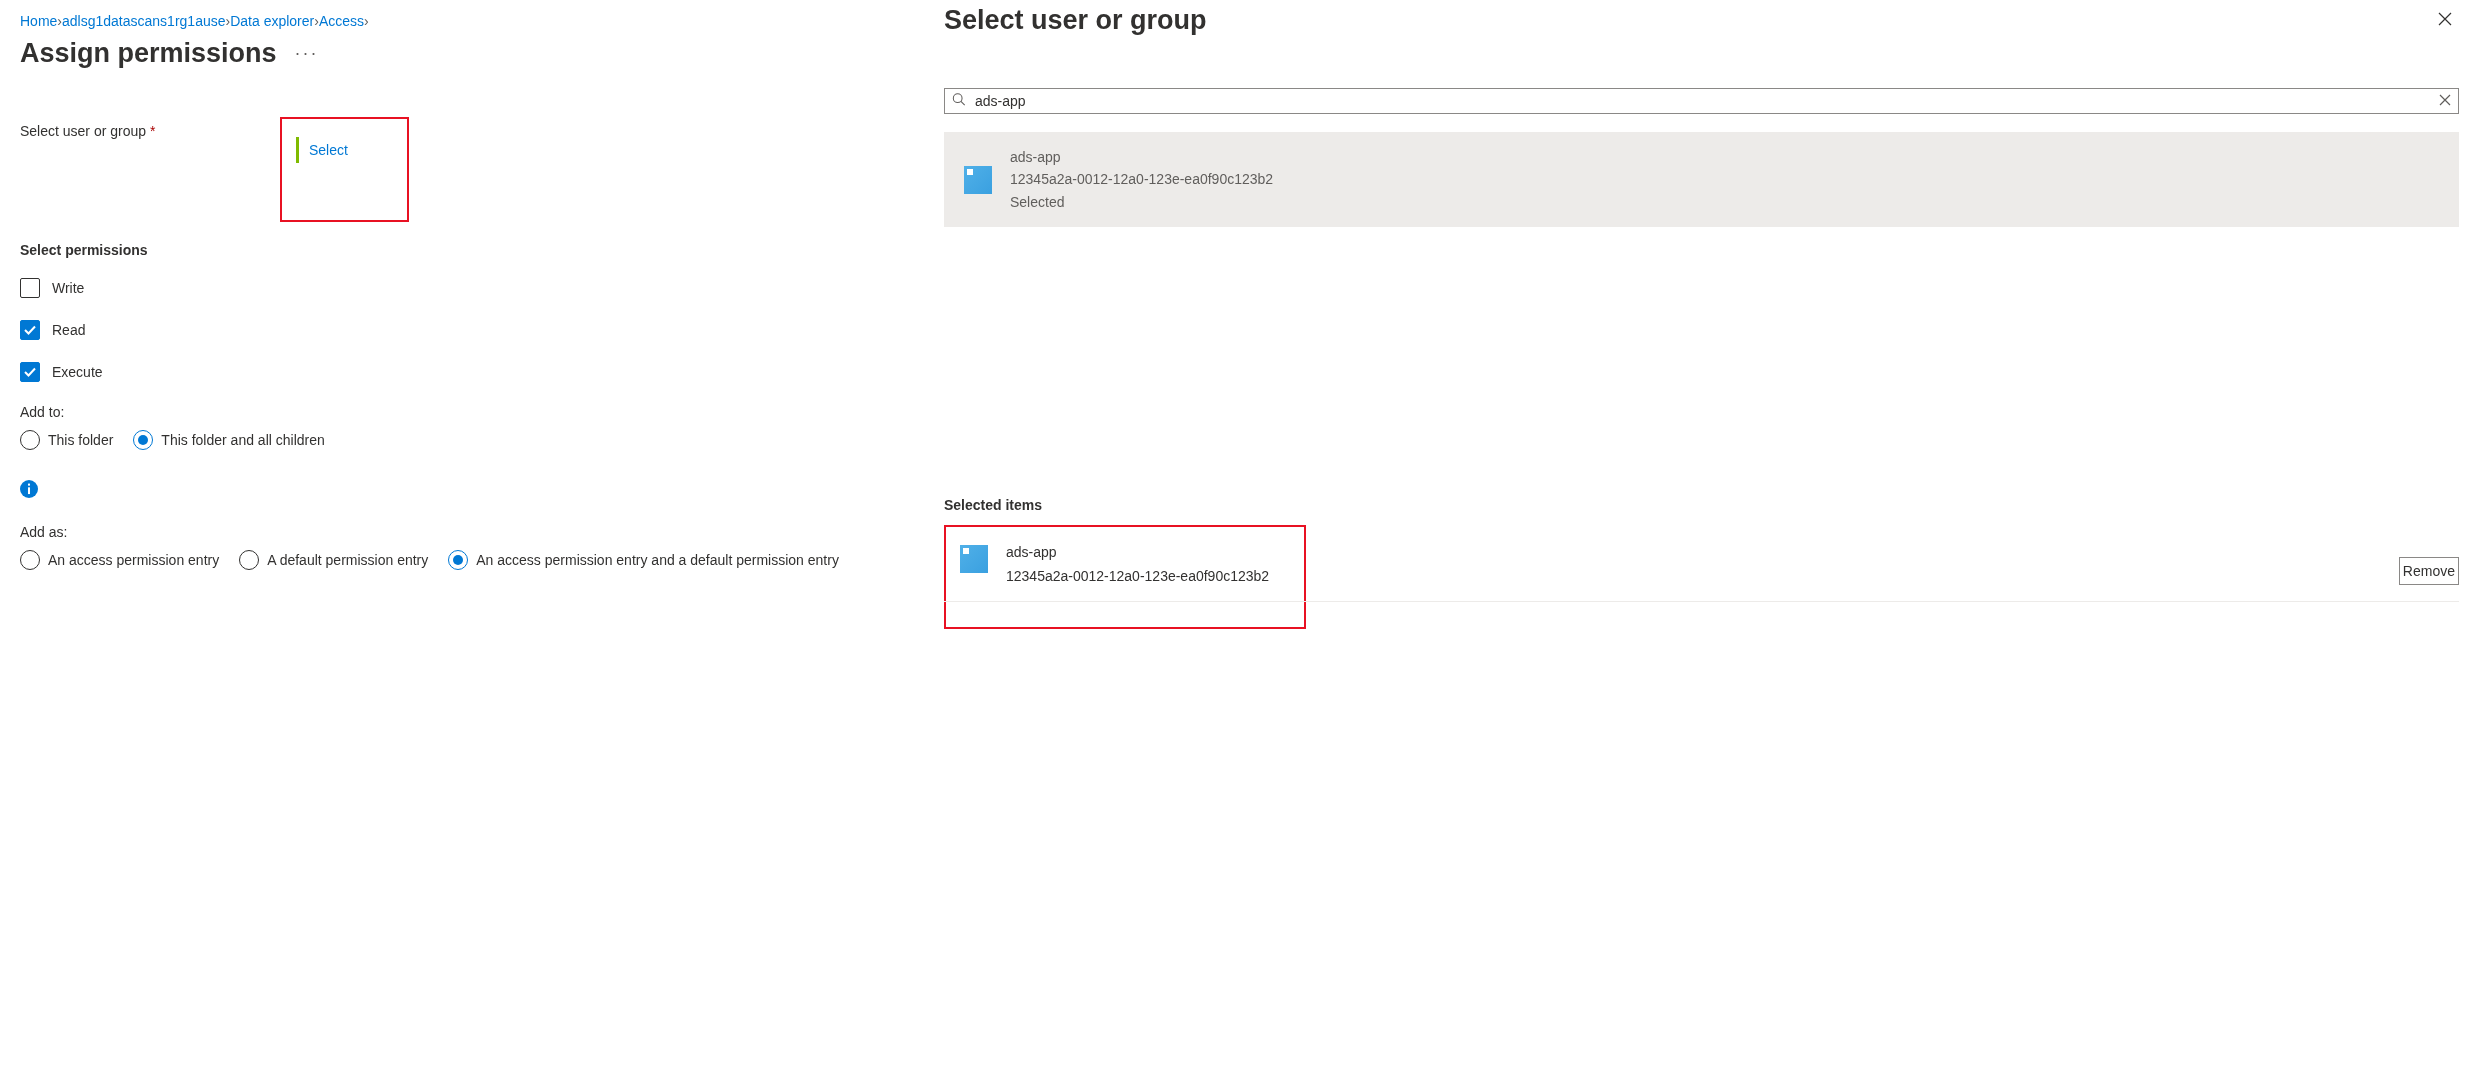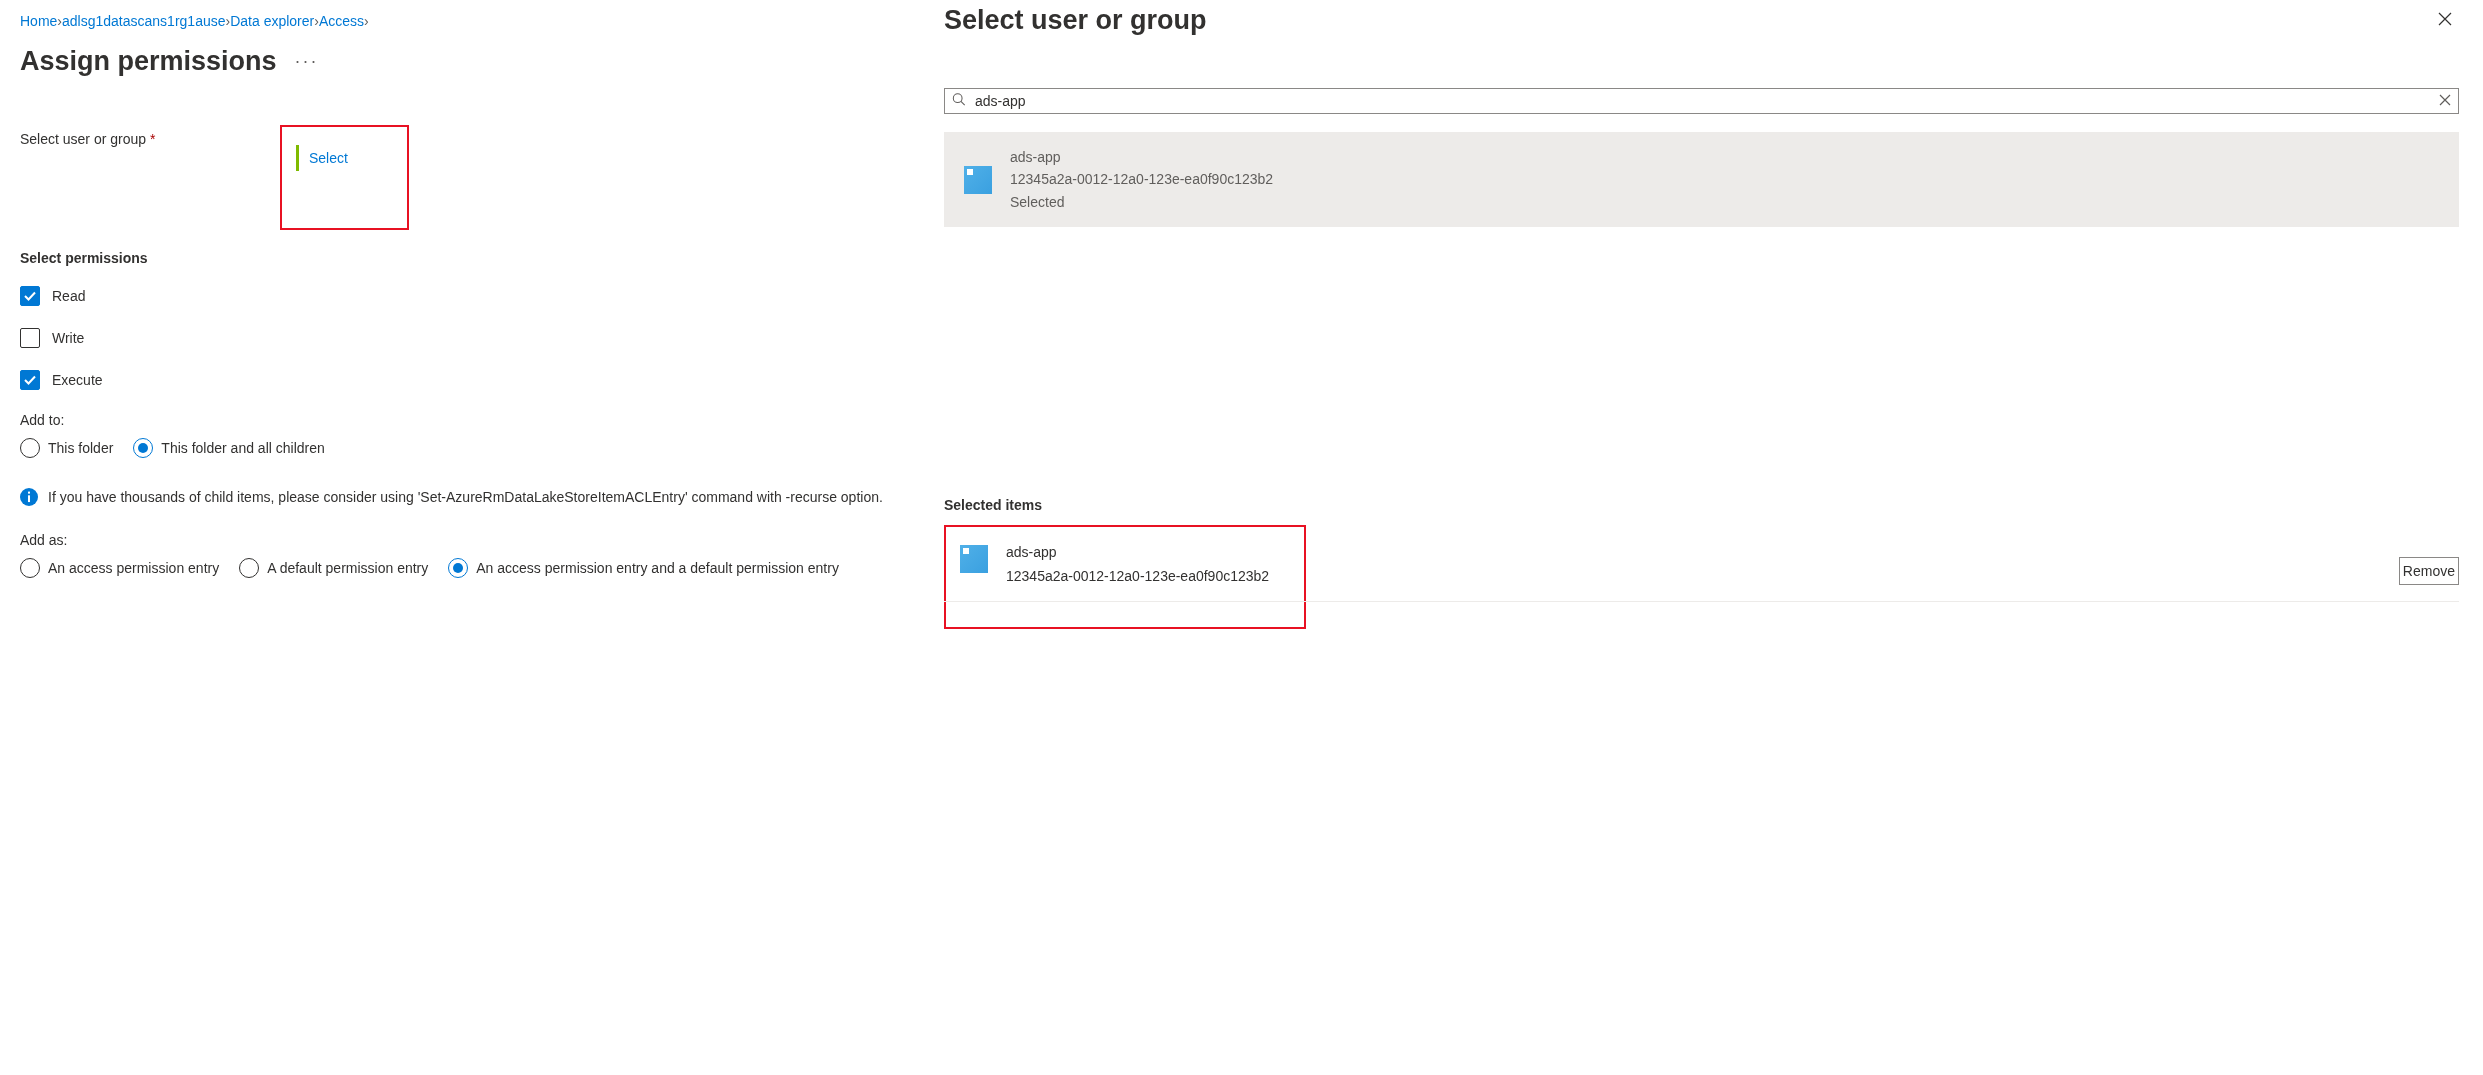--- a/index.html
+++ b/index.html
@@ -42,7 +42,7 @@
     display: flex;
     align-items: center;
     gap: 18px;
-    margin-top: 14px;
+    margin-top: 6px;
   }
   .page-title {
     font-size: 27px;

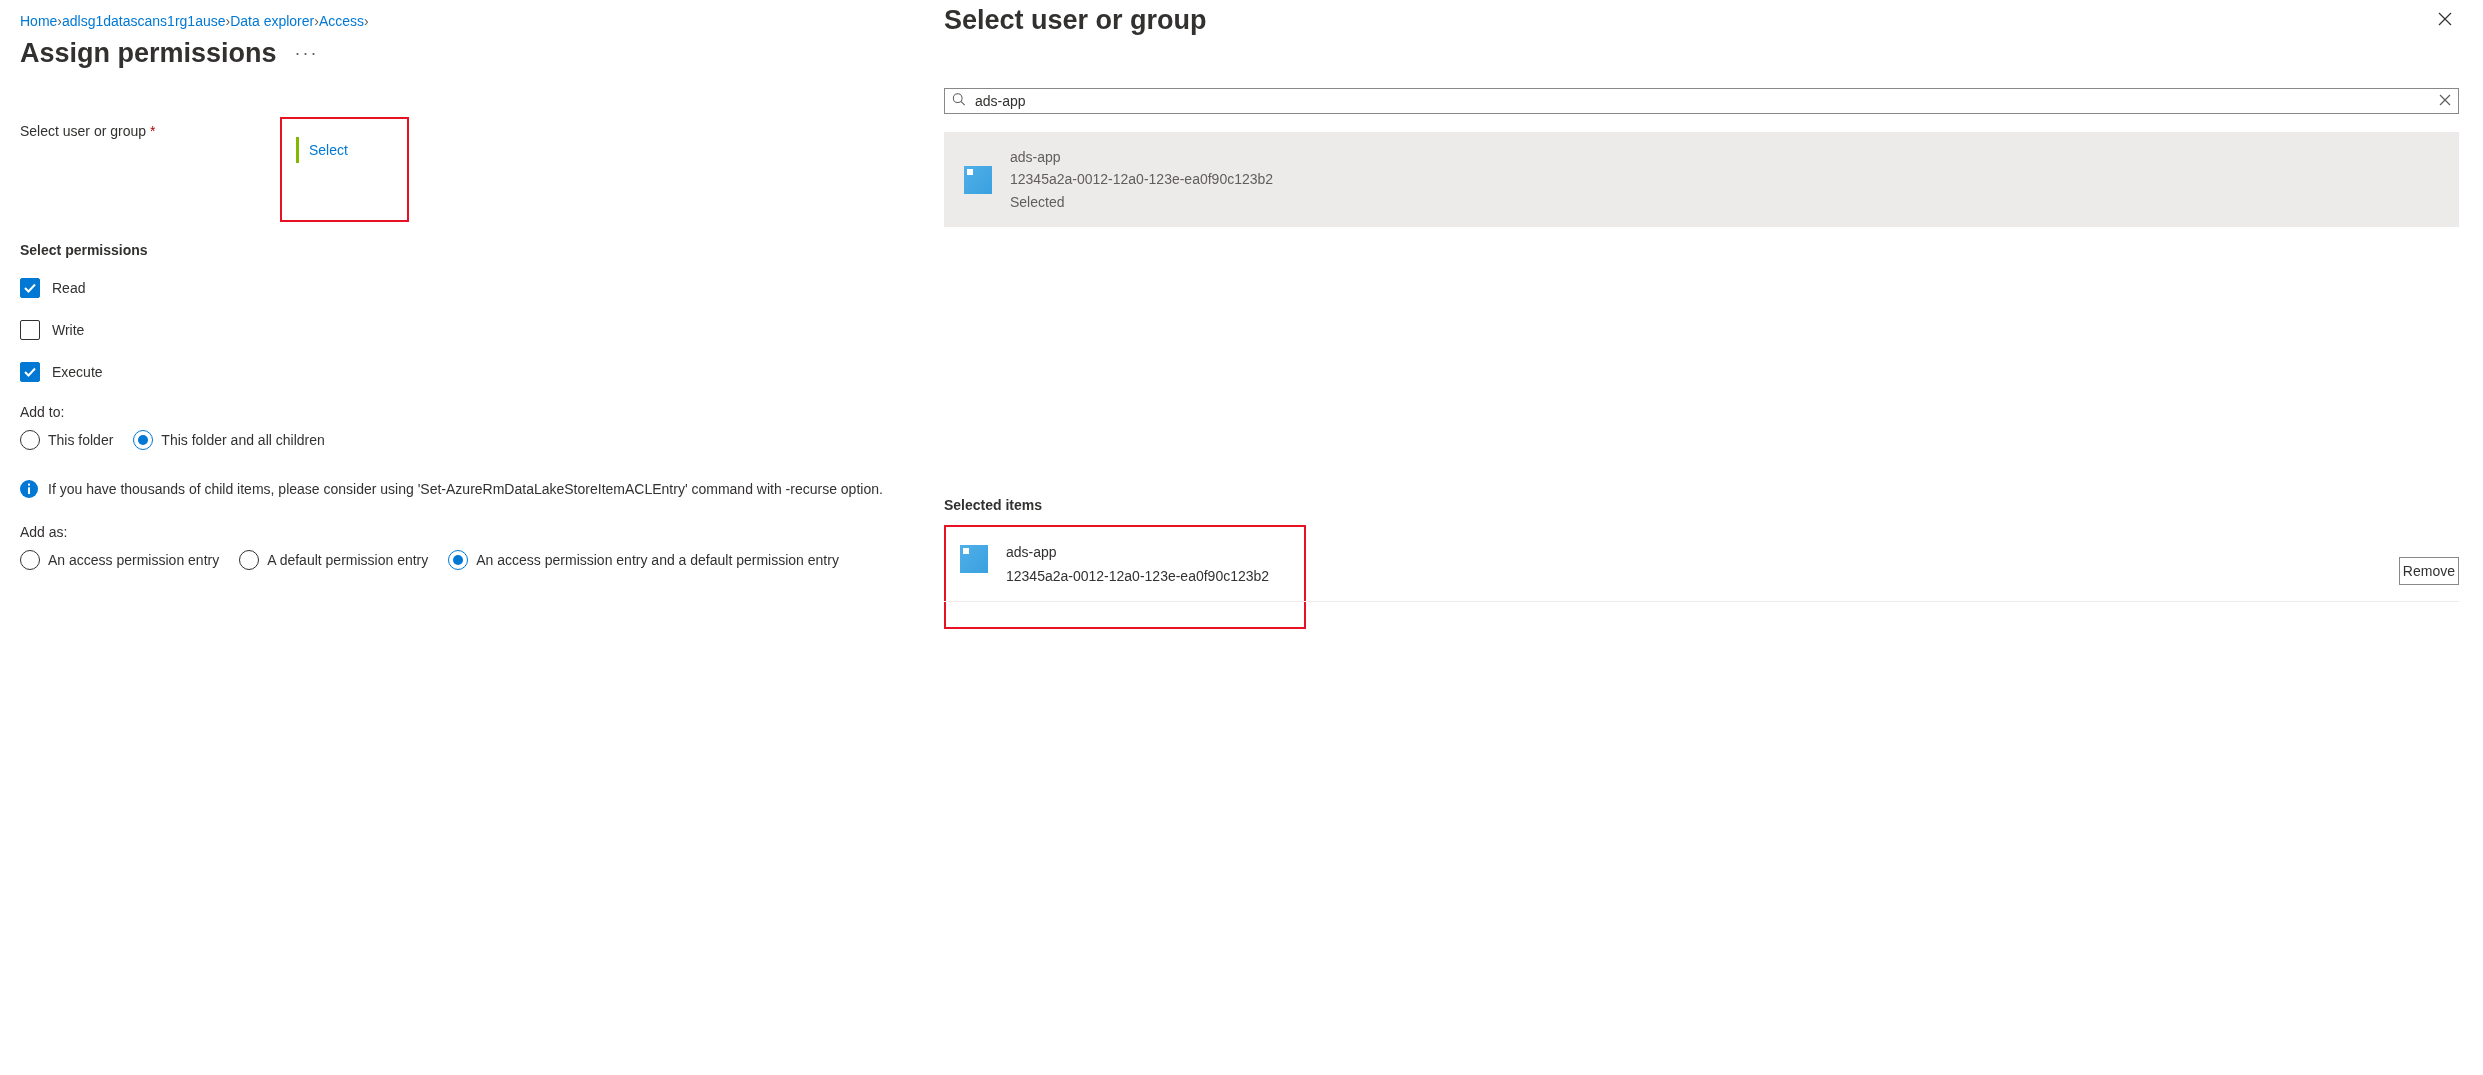--- a/index.html
+++ b/index.html
@@ -318,18 +318,18 @@
 
   <div class="perm-list">
     <div class="checkbox-row">
+      <span class="checkbox">
+        
+      </span>
+      <span>Write</span>
+    </div>
+    <div class="checkbox-row">
       <span class="checkbox checked">
         <svg width="14" height="14" viewBox="0 0 14 14">
             <path d="M2 7 L5.5 10.5 L12 3.5" stroke="#fff" stroke-width="2" fill="none"></path>
           </svg>
       </span>
       <span>Read</span>
-    </div>
-    <div class="checkbox-row">
-      <span class="checkbox">
-        
-      </span>
-      <span>Write</span>
     </div>
     <div class="checkbox-row">
       <span class="checkbox checked">

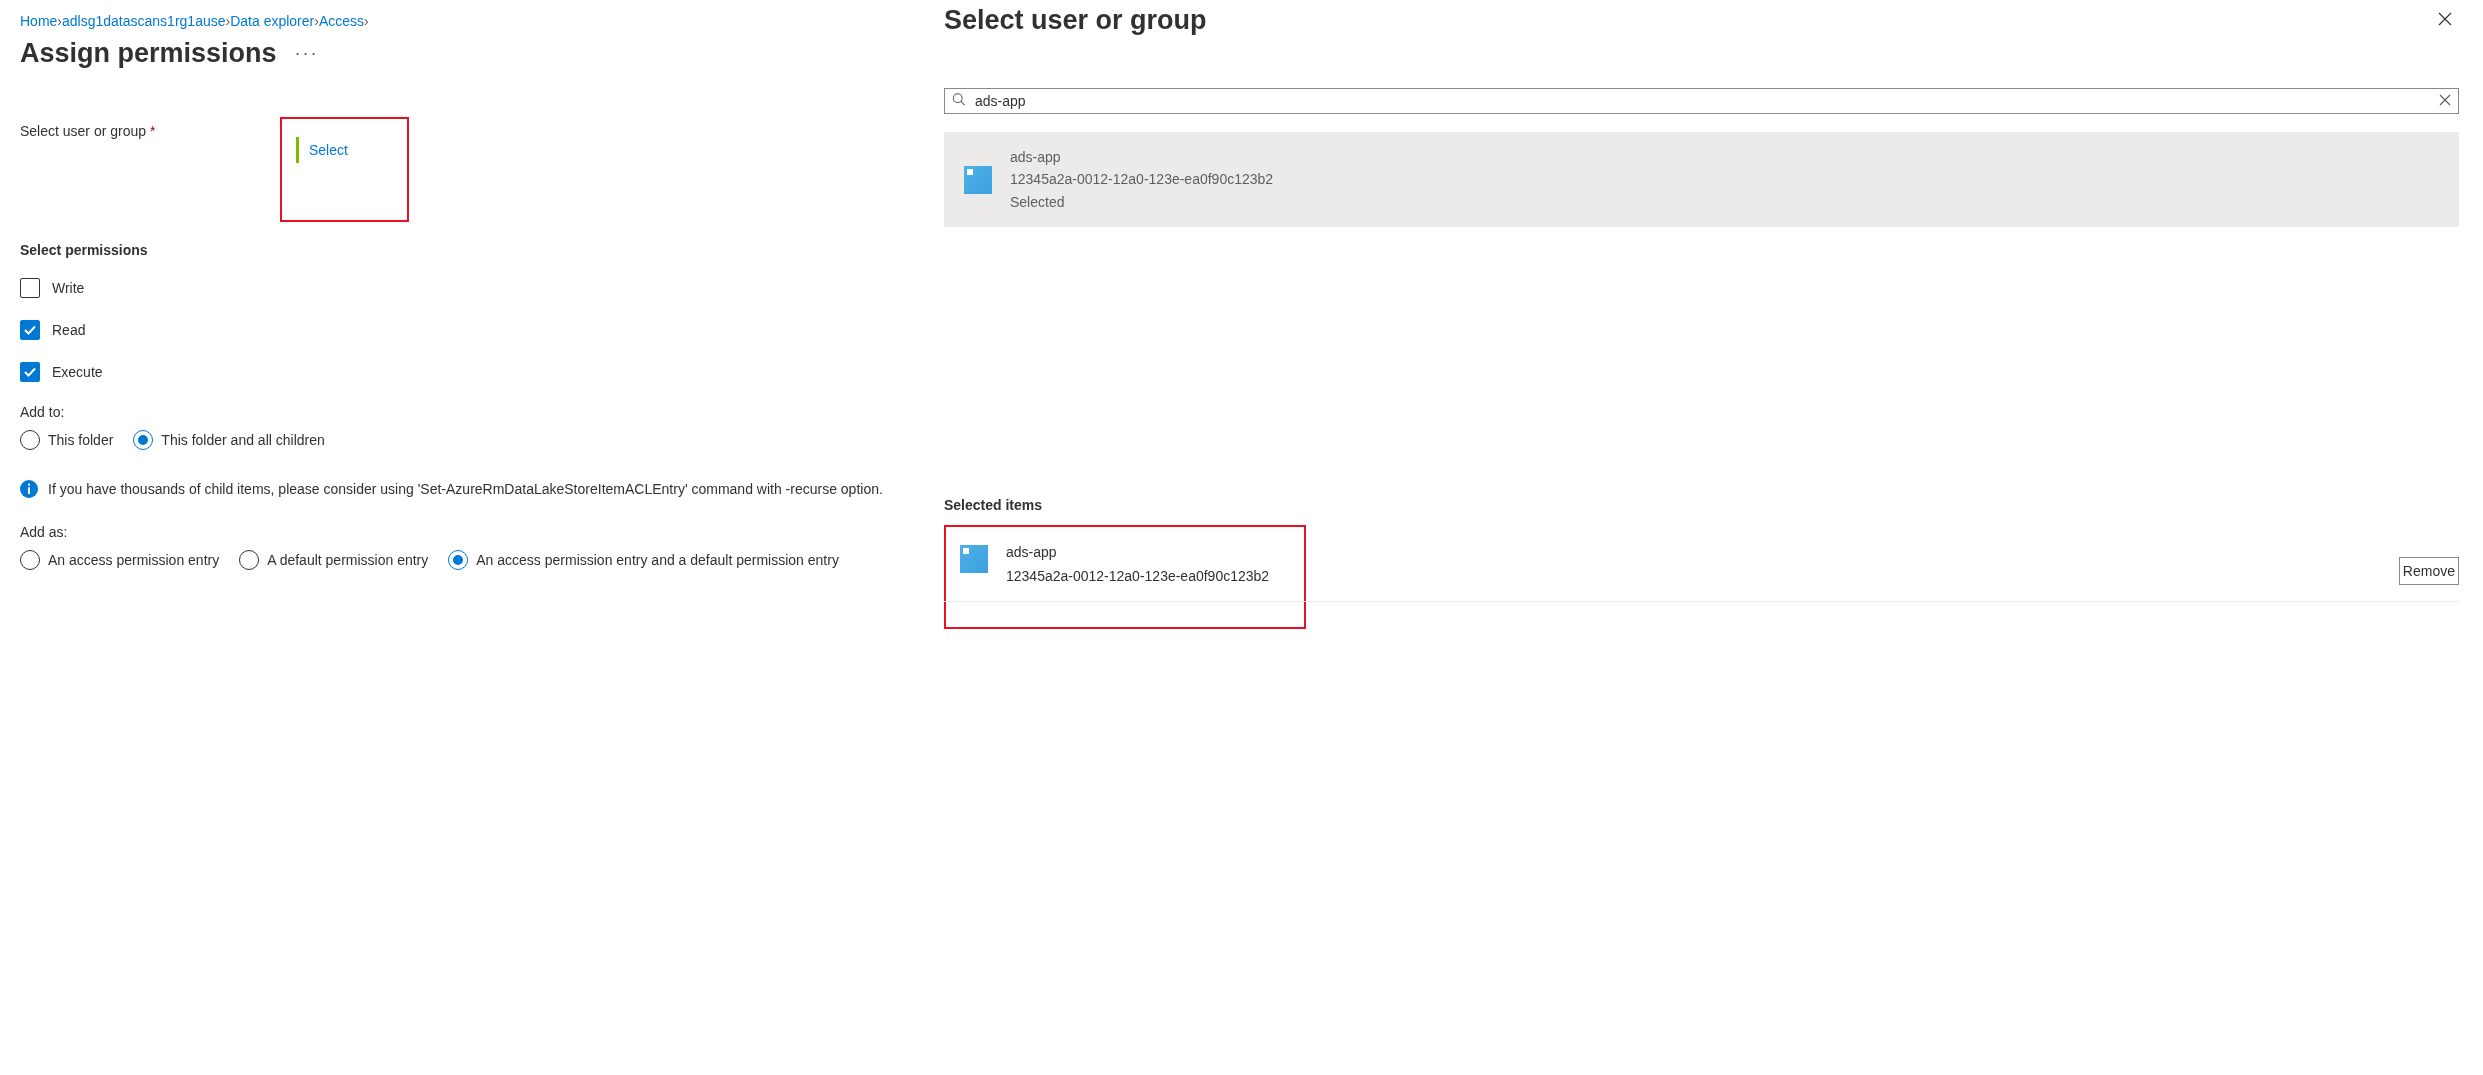--- a/index.html
+++ b/index.html
@@ -361,7 +361,6 @@
       <rect x="7.1" y="6.5" width="1.8" height="6" fill="#fff"></rect>
       <rect x="7.1" y="3.2" width="1.8" height="1.8" fill="#fff"></rect>
     </svg>
-    <span>If you have thousands of child items, please consider using 'Set-AzureRmDataLakeStoreItemACLEntry' command with -recurse option.</span>
   </div>
 
   <div class="group-label" style="margin-top:26px">Add as:</div>

